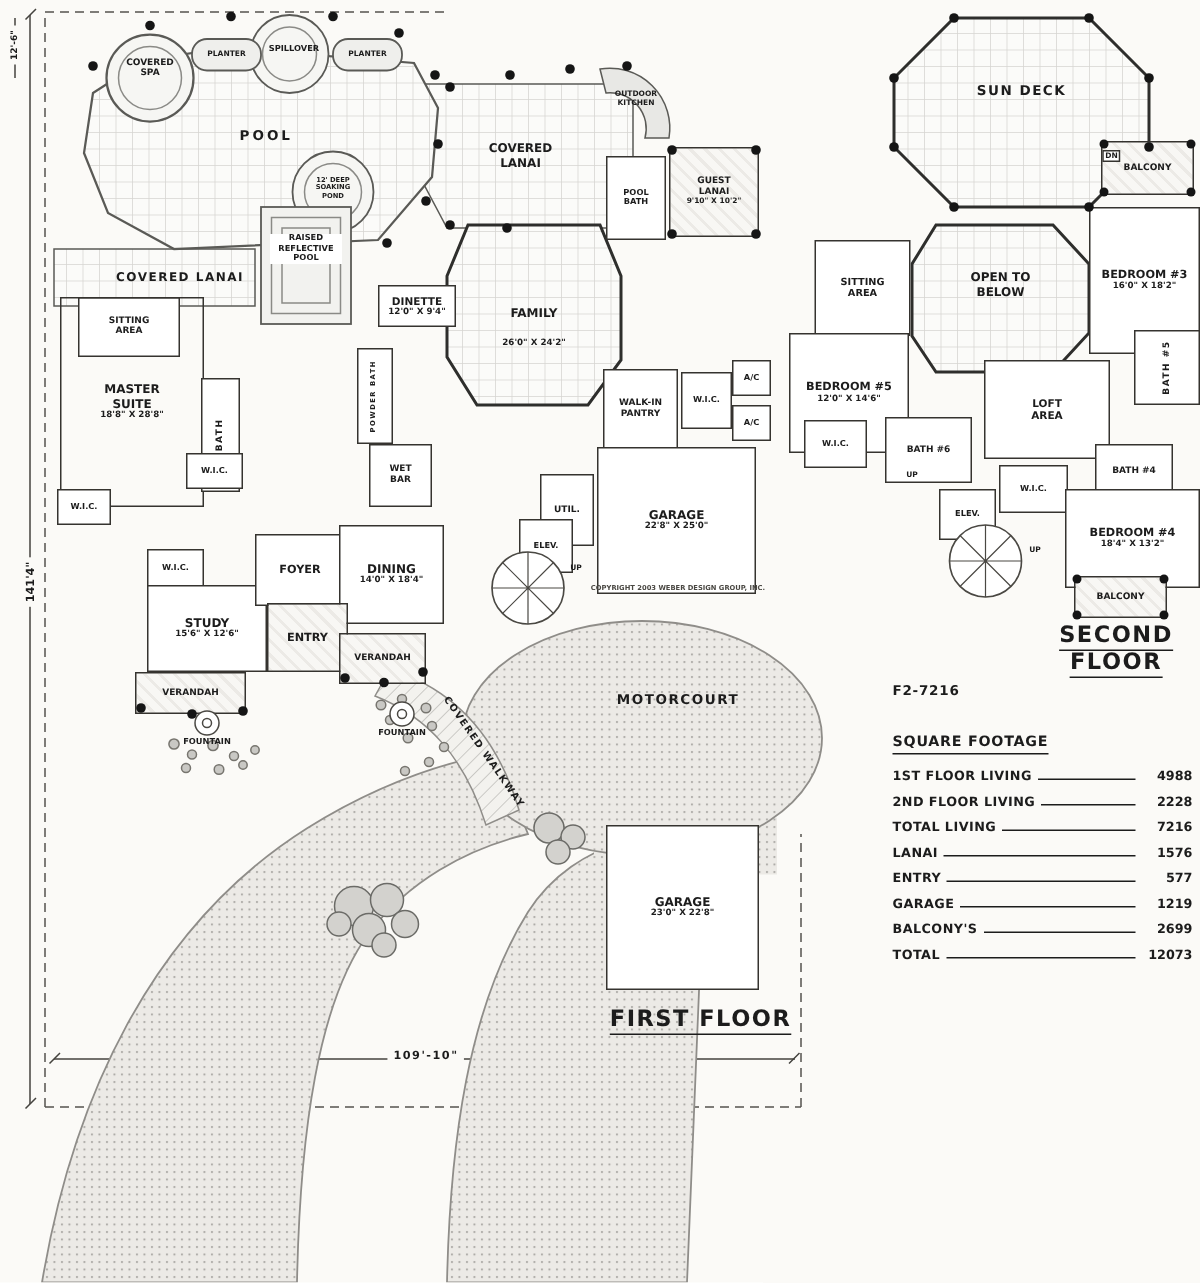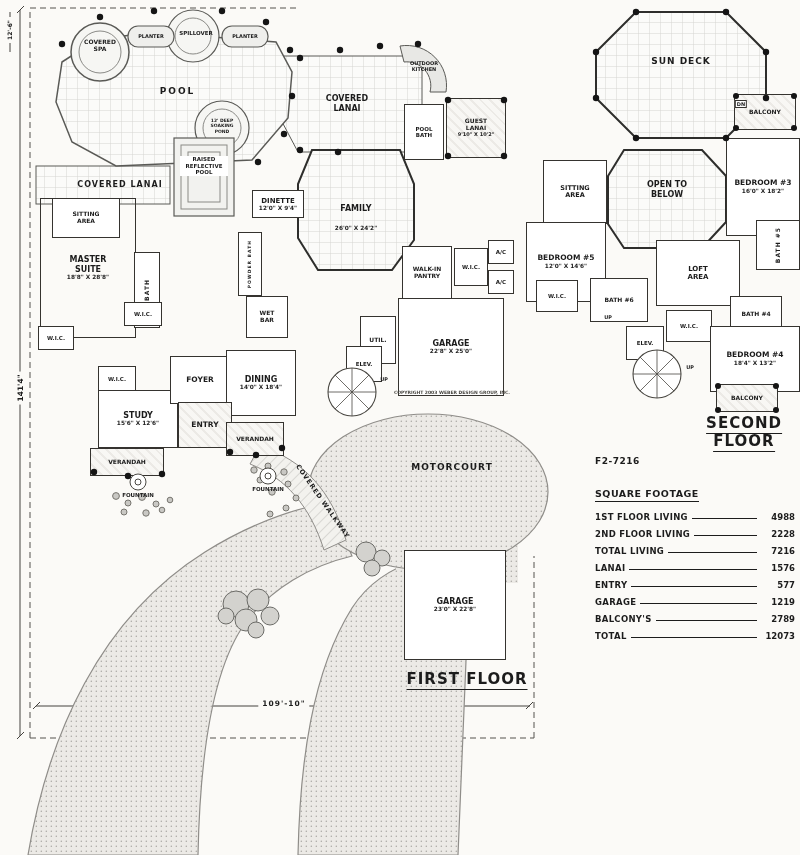--- a/index.html
+++ b/index.html
@@ -399,7 +399,7 @@
     <div class="sfrow">
       <span class="sflabel">BALCONY'S</span>
       <span class="leader"></span>
-      <span class="sfval">2789</span>
+      <span class="sfval">2699</span>
     </div>
     <div class="sfrow">
       <span class="sflabel">TOTAL</span>

